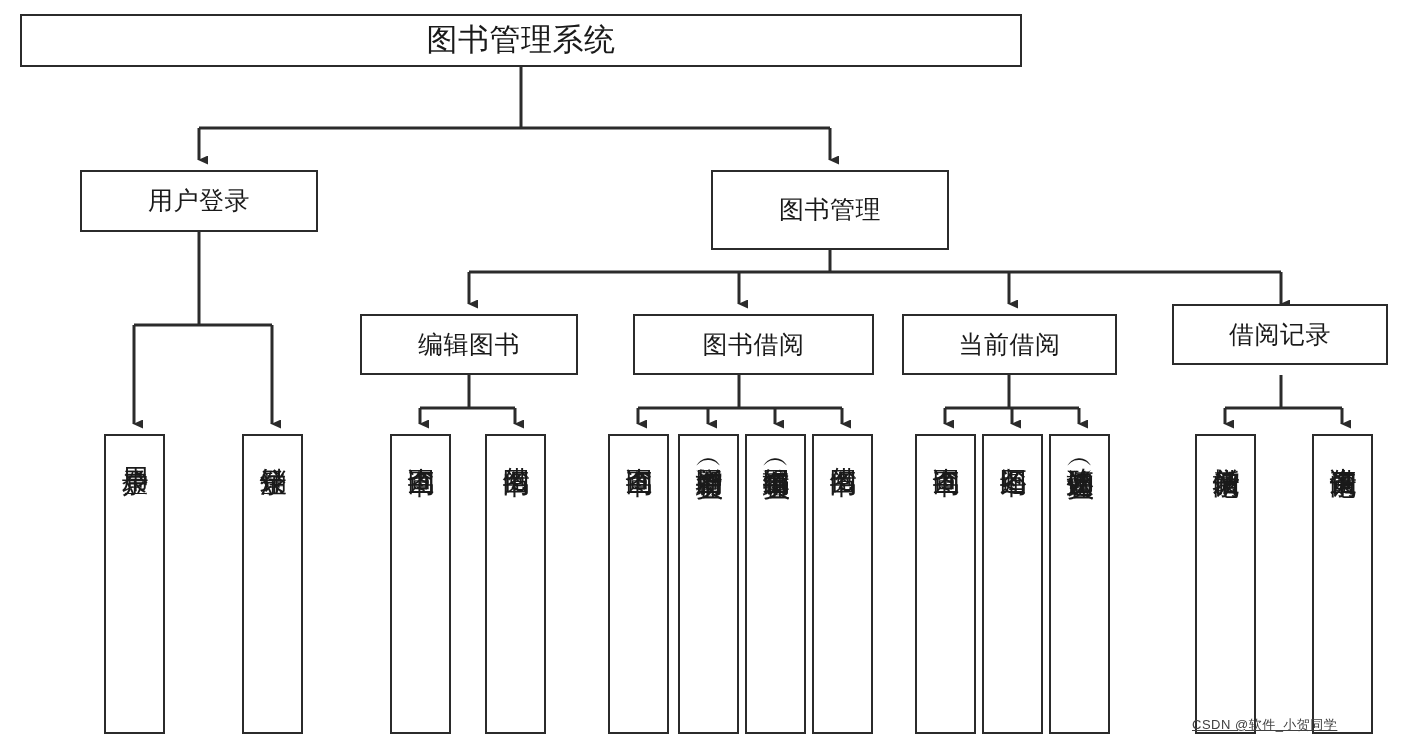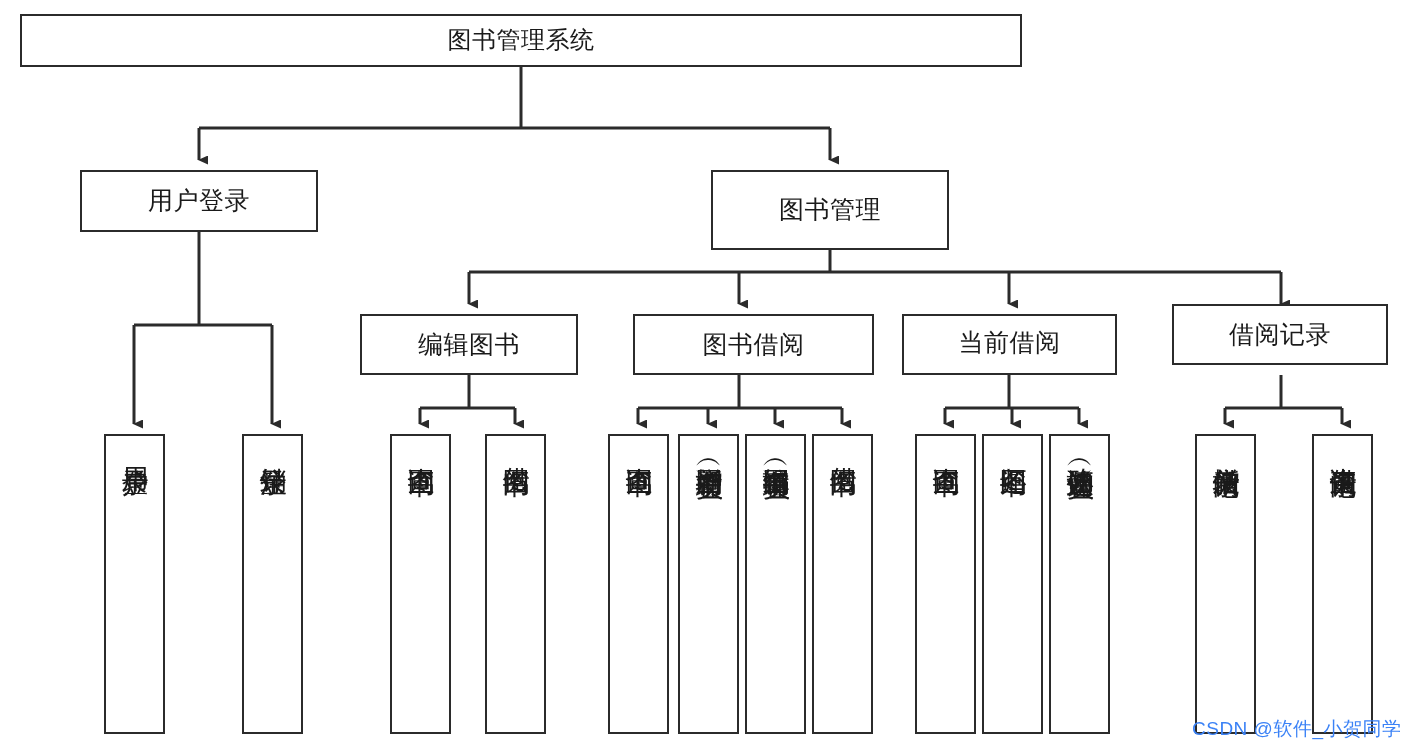--- a/index.html
+++ b/index.html
@@ -48,7 +48,7 @@
     letter-spacing: 0.5px;
   }
   .node.root .label {
-    font-size: 24px;
+    font-size: 31px;
   }
   
   .node.v {

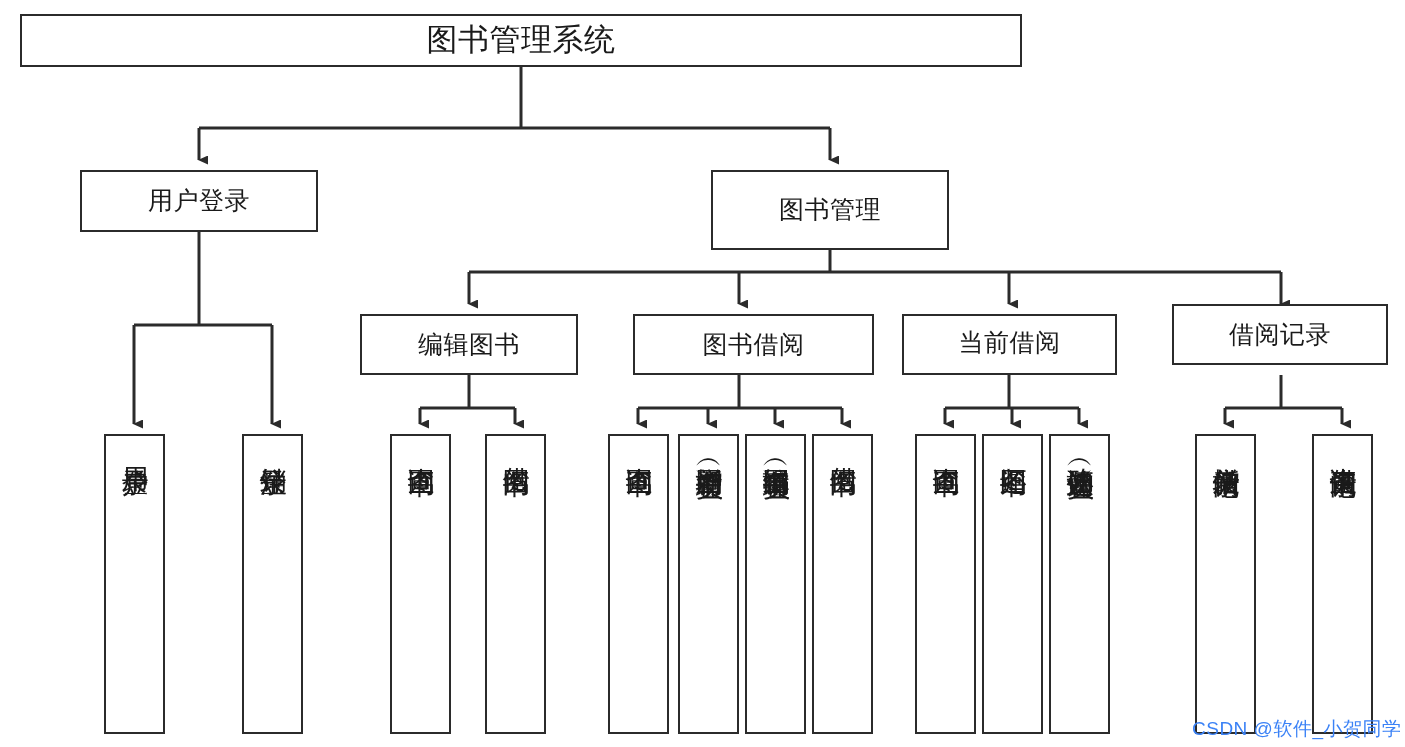--- a/index.html
+++ b/index.html
@@ -144,7 +144,7 @@
   <div class="node h" style="left:633px; top:314px; width:241px; height:61px;">
     <span class="label">图书借阅</span>
   </div>
-  <div class="node h" style="left:902px; top:314px; width:215px; height:61px;font-family:Liberation Mono, monospace;">
+  <div class="node h" style="left:902px; top:314px; width:215px; height:61px;">
     <span class="label">当前借阅</span>
   </div>
   <div class="node h" style="left:1172px; top:304px; width:216px; height:61px;">

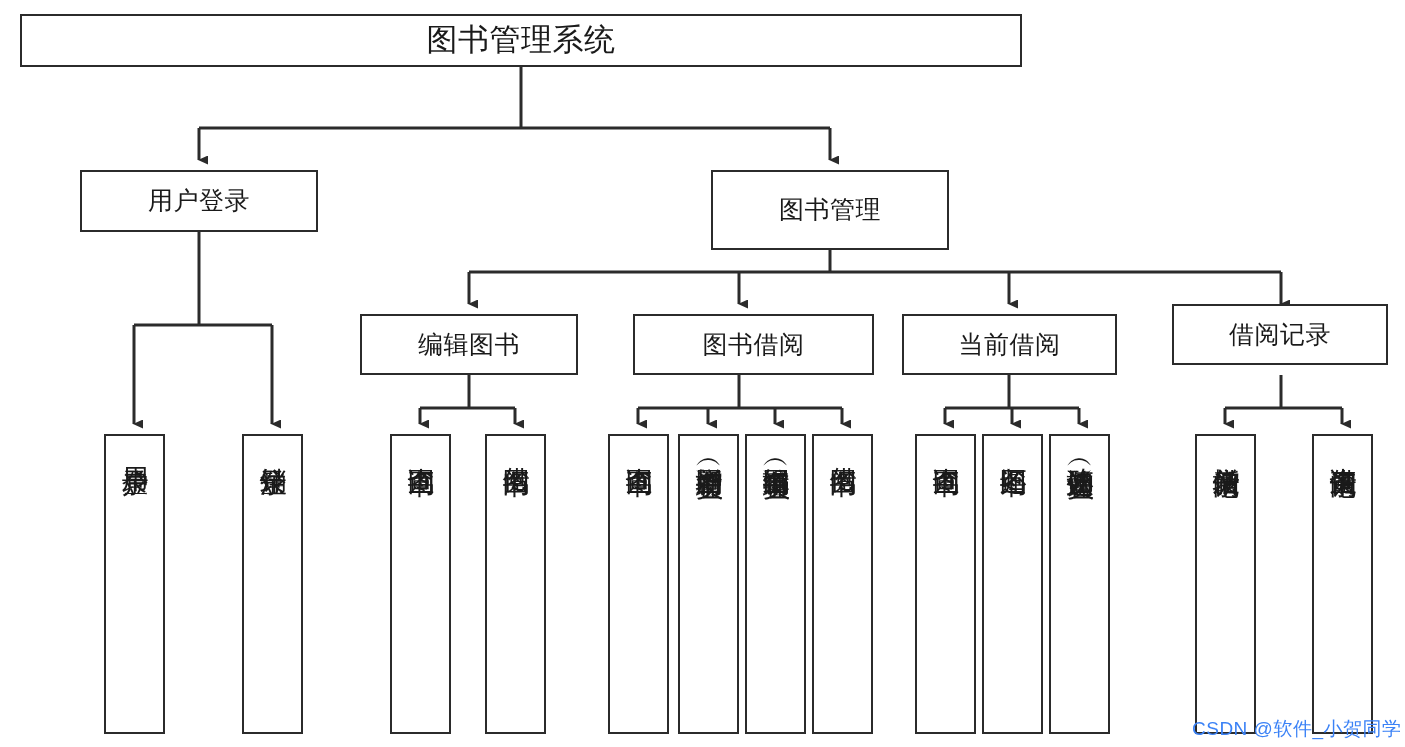--- a/index.html
+++ b/index.html
@@ -65,11 +65,12 @@
   }
   .watermark {
     position: absolute;
-    color: #3b82f6;
-    font-size: 19px;
+    color: #404040;
+    font-size: 13px;
     white-space: nowrap;
     letter-spacing: 0.5px;
     user-select: none;
+    text-decoration: underline;
   }
 </style>
 </head>

